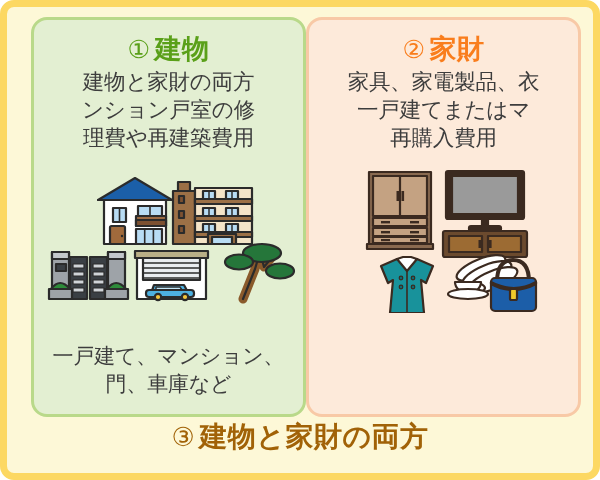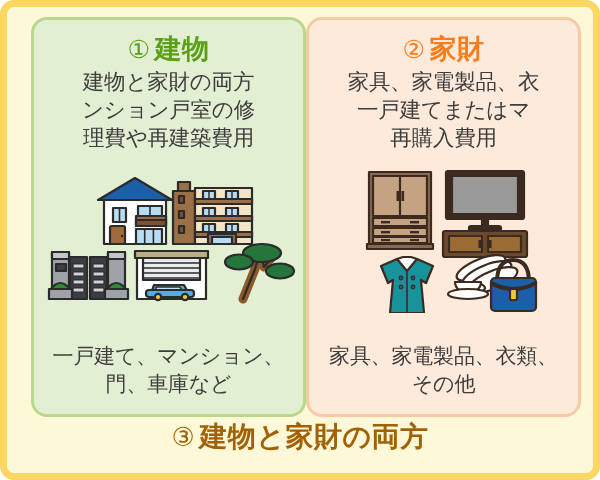--- a/index.html
+++ b/index.html
@@ -320,8 +320,6 @@
         </svg>
       </div>
 
-      <div class="panel-foot">家具、家電製品、衣類、
-その他</div>
     </div>
   </div>
 

